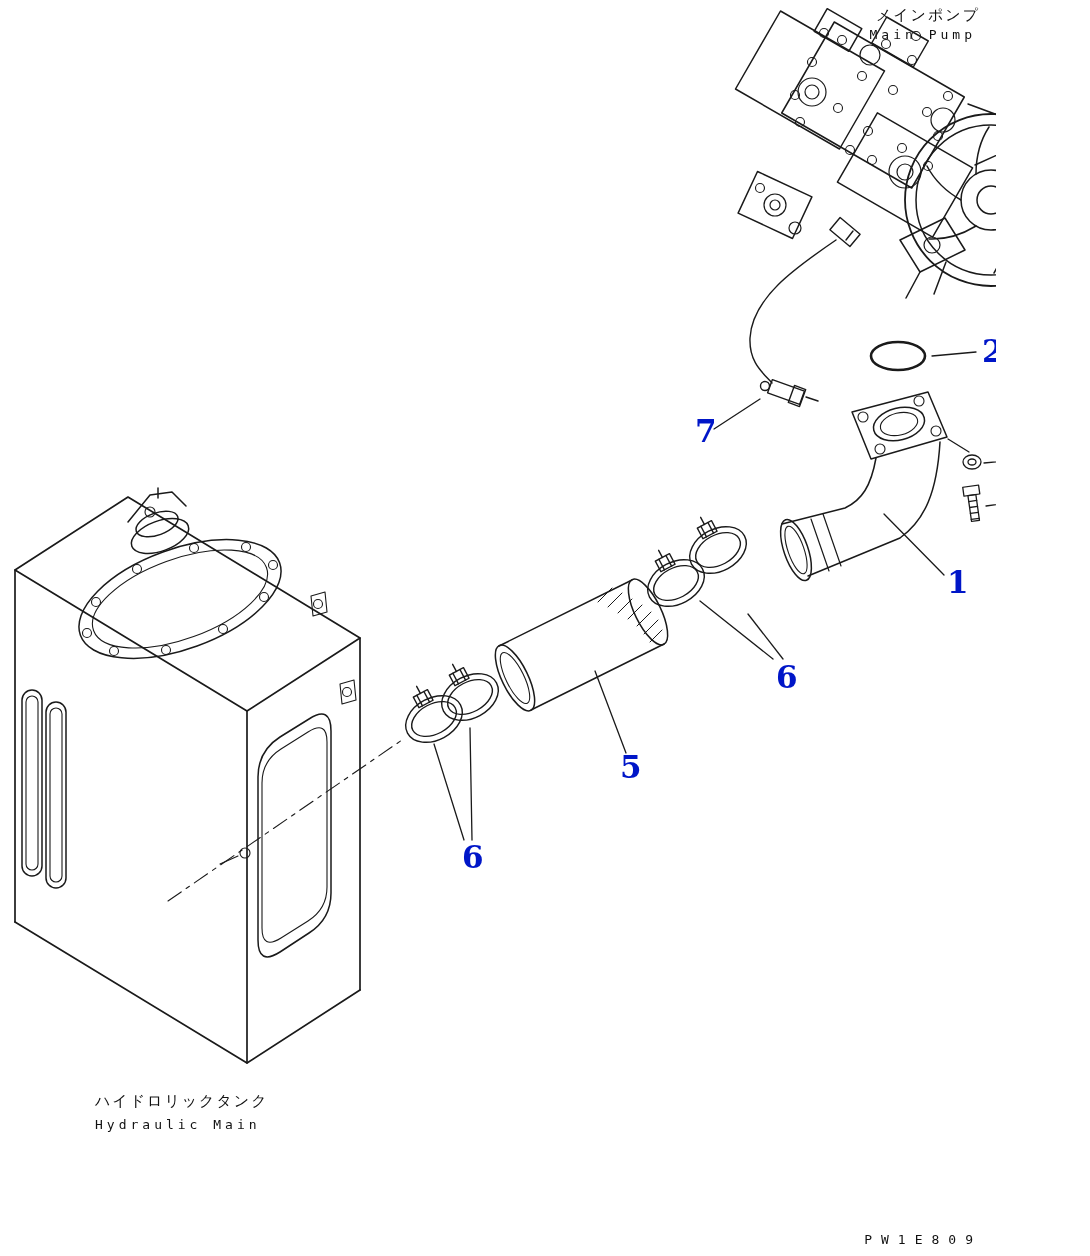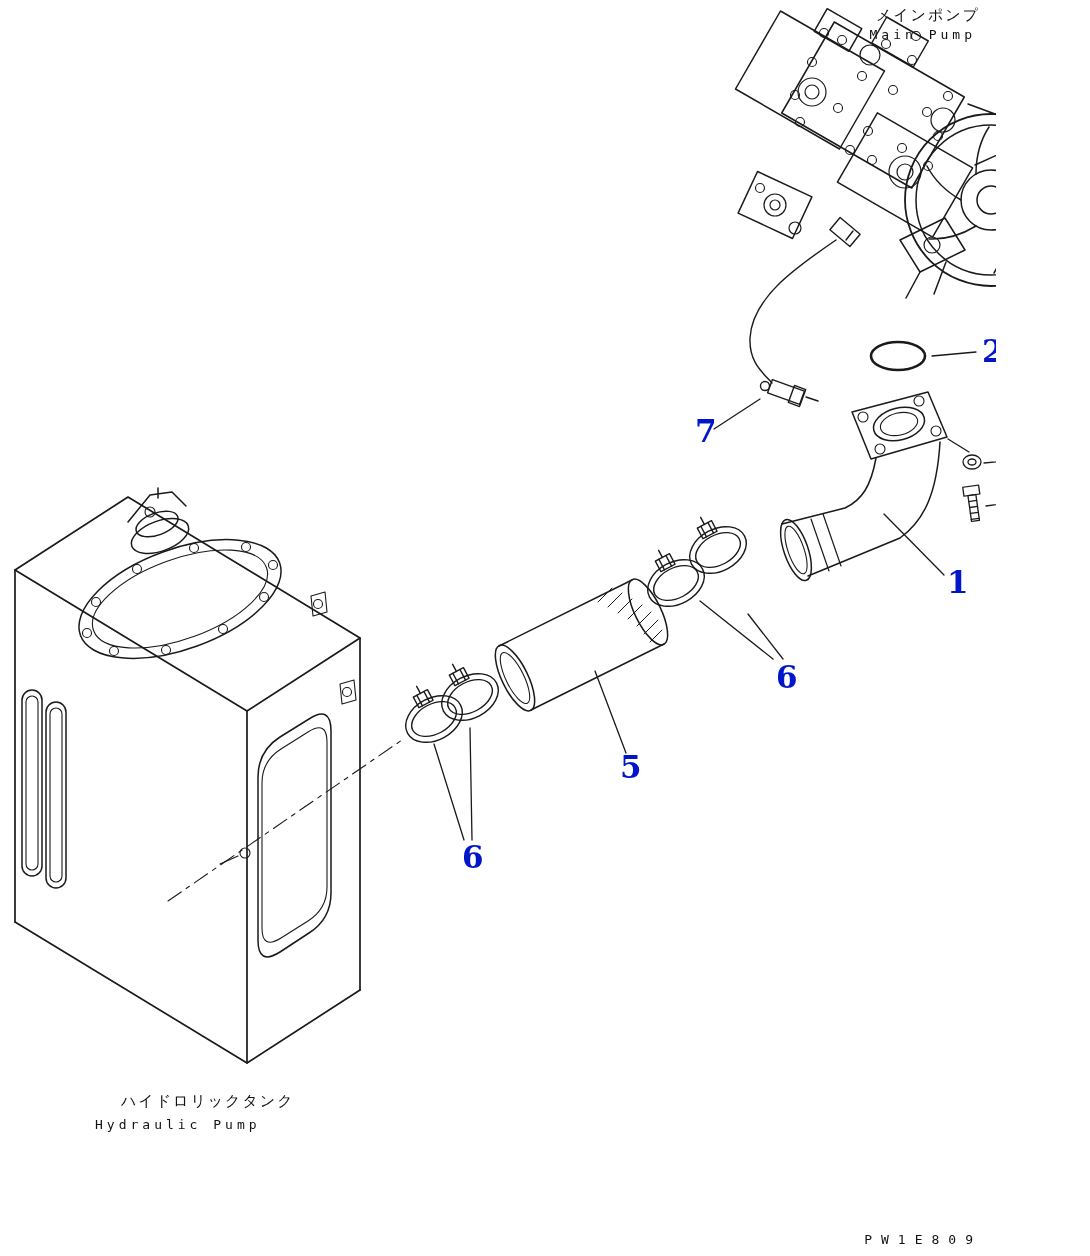--- a/index.html
+++ b/index.html
@@ -271,7 +271,7 @@
   <div class="label-jp" style="top:6px; right:16px;">メインポンプ</div>
   <div class="label-en" style="top:27px; right:20px;">Main Pump</div>
 
-  <div class="label-jp" style="top:1092px; left:95px;margin-left:26px;">ハイドロリックタンク</div>
+  <div class="label-jp" style="top:1092px; left:95px;">ハイドロリックタンク</div>
   <div class="label-en" style="top:1117px; left:95px;">Hydraulic Pump</div>
 
   <div class="code" style="top:1232px; right:14px;">PW1E809</div>

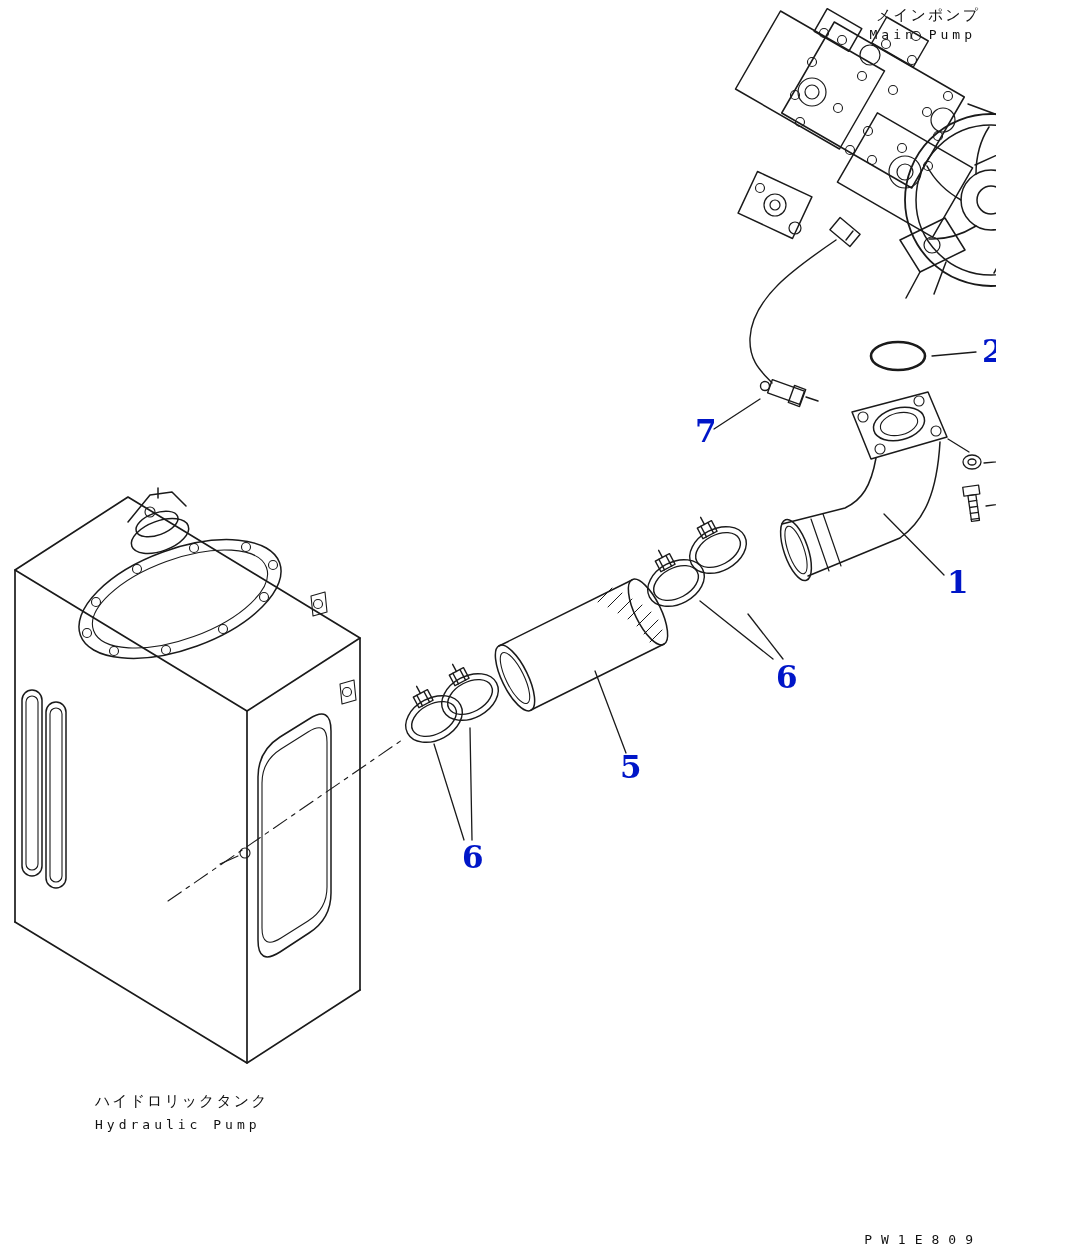--- a/index.html
+++ b/index.html
@@ -272,7 +272,7 @@
   <div class="label-en" style="top:27px; right:20px;">Main Pump</div>
 
   <div class="label-jp" style="top:1092px; left:95px;">ハイドロリックタンク</div>
-  <div class="label-en" style="top:1117px; left:95px;">Hydraulic Pump</div>
+  <div class="label-en" style="top:1117px; left:95px;">Hydraulic Main</div>
 
   <div class="code" style="top:1232px; right:14px;">PW1E809</div>
 

